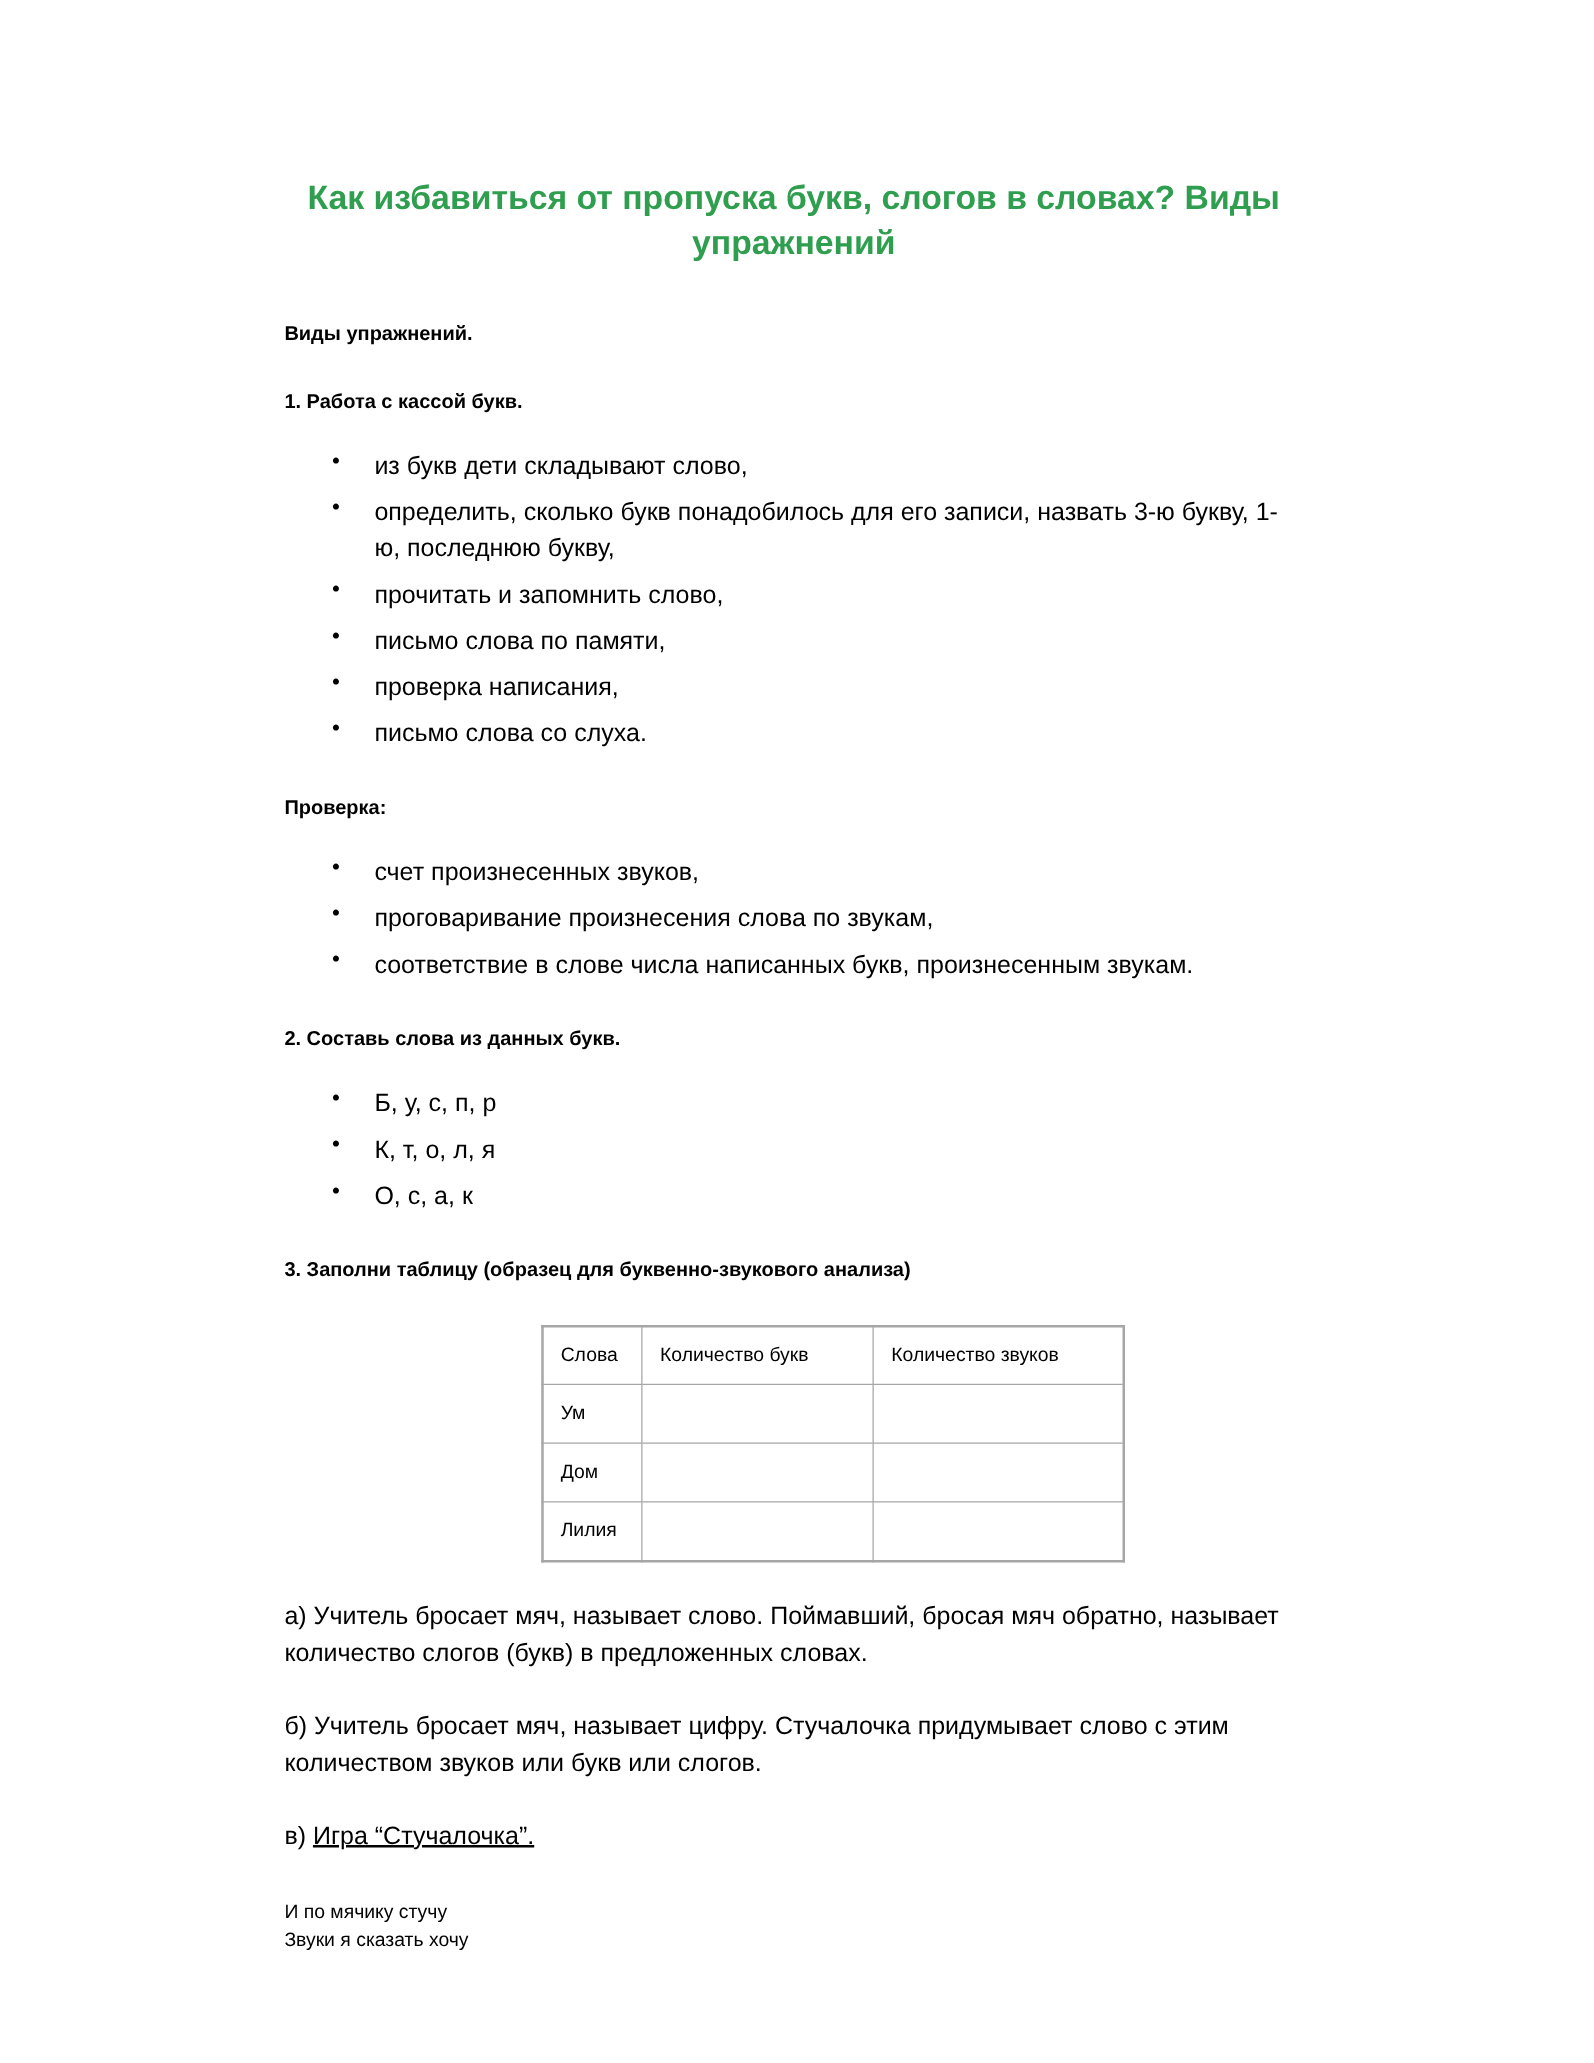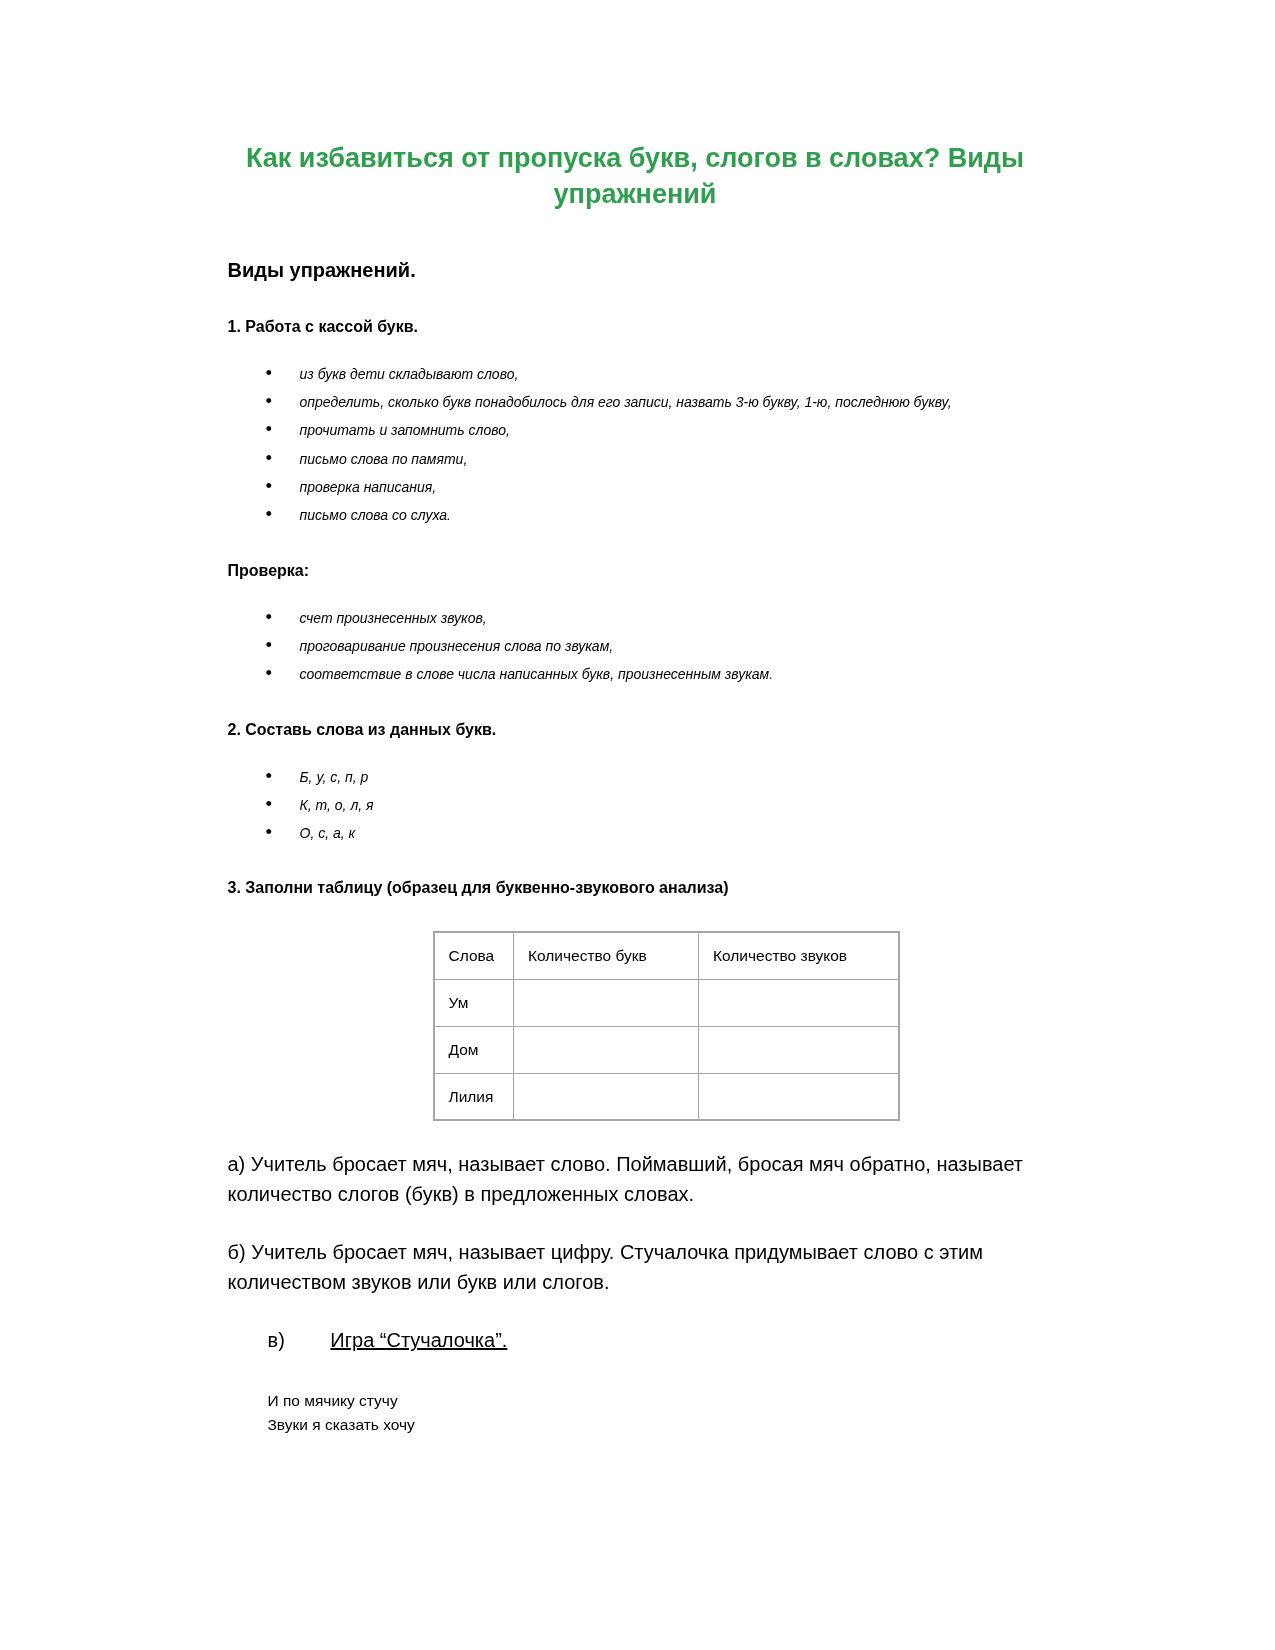--- a/index.html
+++ b/index.html
@@ -25,7 +25,7 @@
   }
   .subheading {
     font-weight: bold;
-    font-size: 20px;
+    font-size: 16px;
     margin: 0 0 15px 0;
   }
   .section-heading {

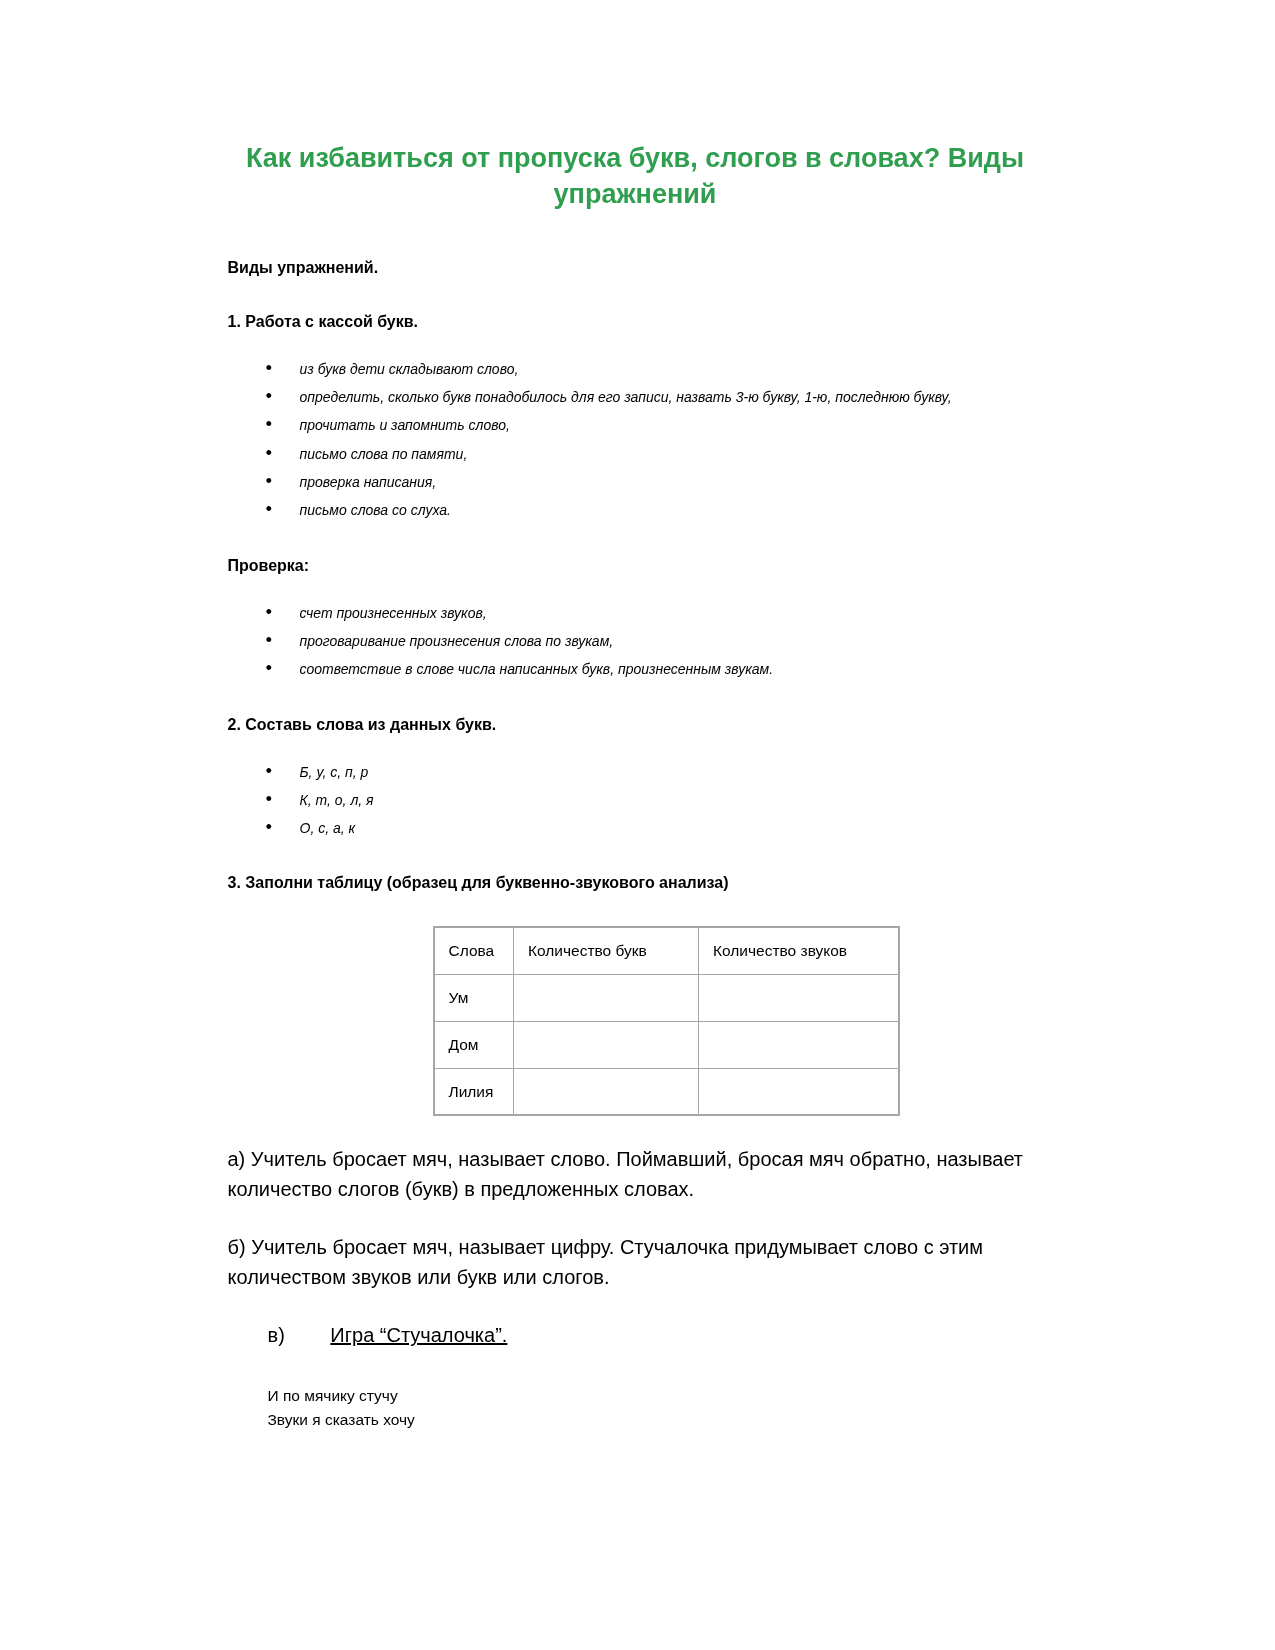--- a/index.html
+++ b/index.html
@@ -42,9 +42,8 @@
     position: relative;
     padding-left: 72px;
     margin: 8px 0;
-    font-size: 14px;
+    font-size: 20px;
     line-height: 1.45;
-    font-style: italic;
   }
   ul.bullets li::before {
     content: "\2022";

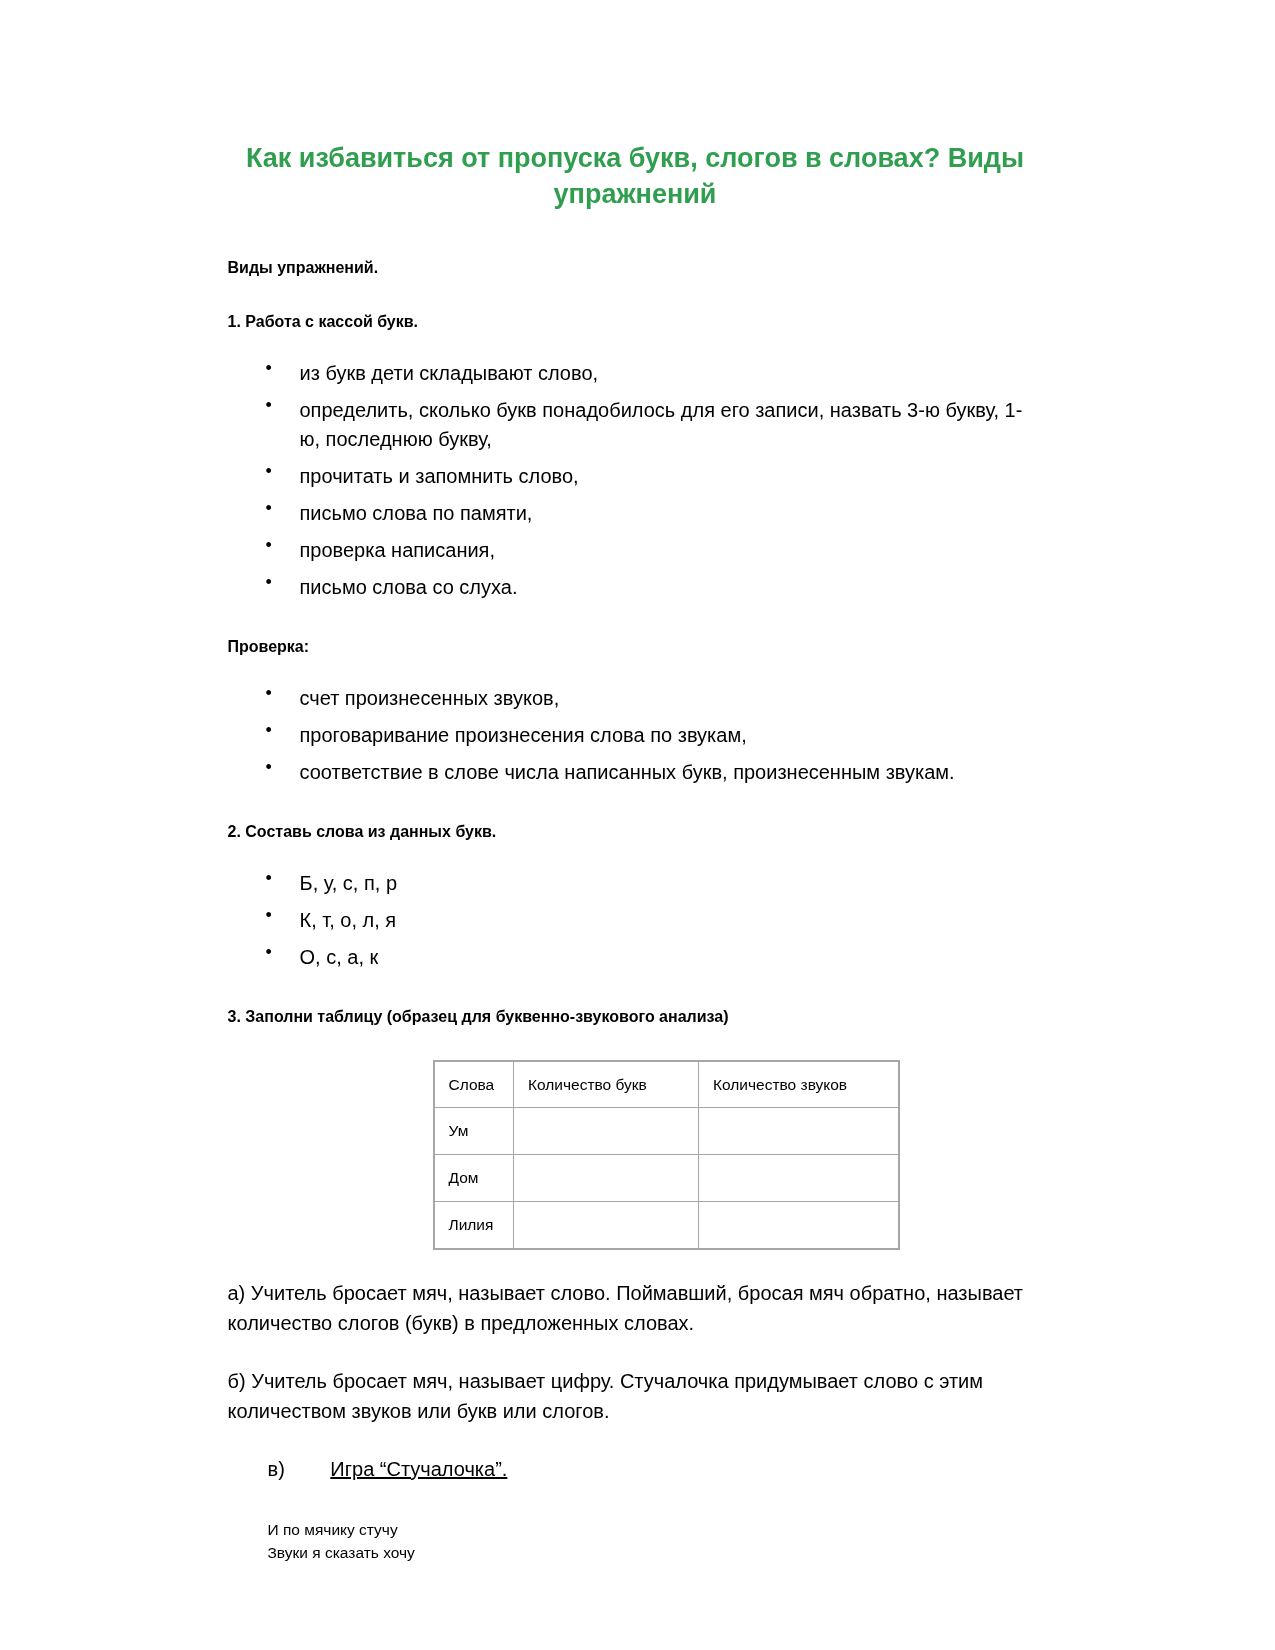--- a/index.html
+++ b/index.html
@@ -2,7 +2,7 @@
 <html><head>
 <meta charset="utf-8">
 <style>
-  * { box-sizing: border-box; margin-left: 40px; }
+  * { box-sizing: border-box; }
   html, body { margin: 0; padding: 0; background: #ffffff; }
   body {
     font-family: "Liberation Sans", sans-serif;

